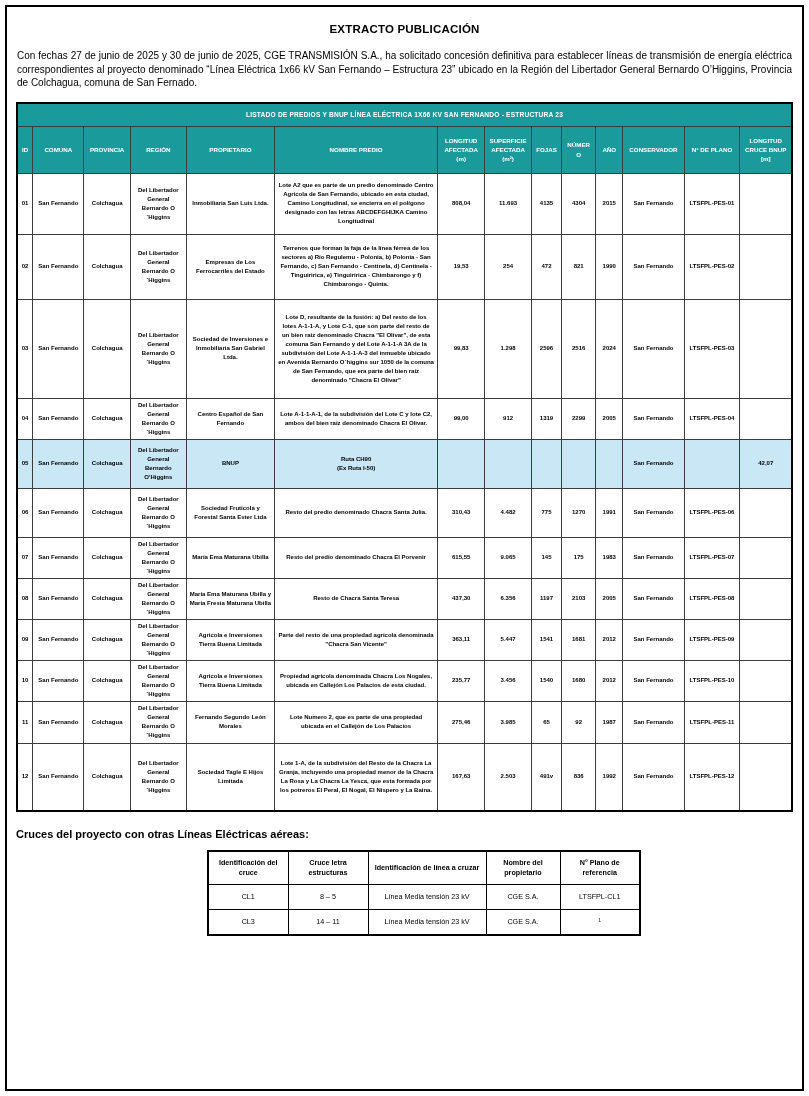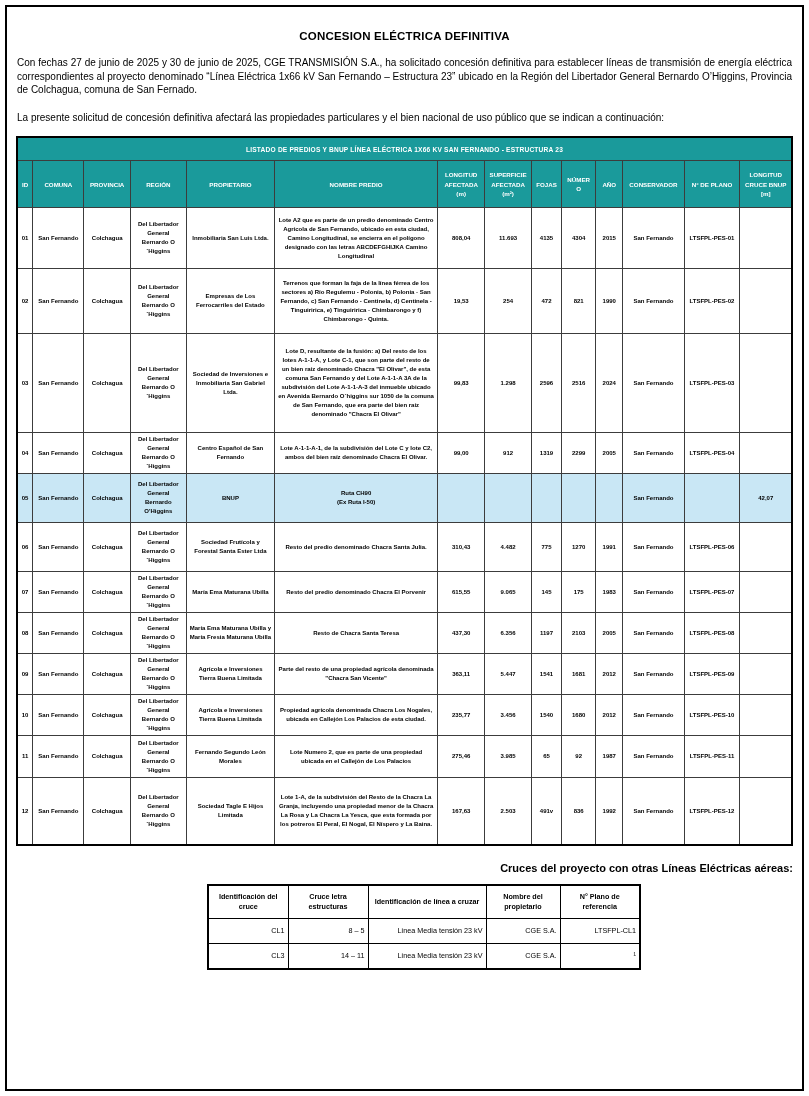--- a/index.html
+++ b/index.html
@@ -69,6 +69,7 @@
 <div class="page">
   <div class="frame">
 
+    <h1>EXTRACTO PUBLICACIÓN</h1>
     <h2>CONCESION ELÉCTRICA DEFINITIVA</h2>
 
     <p class="body-text">Con fechas 27 de junio de 2025 y 30 de junio de 2025, CGE TRANSMISIÓN S.A., ha solicitado concesión definitiva para establecer líneas de transmisión de energía eléctrica correspondientes al proyecto denominado “Línea Eléctrica 1x66 kV San Fernando – Estructura 23” ubicado en la Región del Libertador General Bernardo O’Higgins, Provincia de Colchagua, comuna de San Fernado.</p>

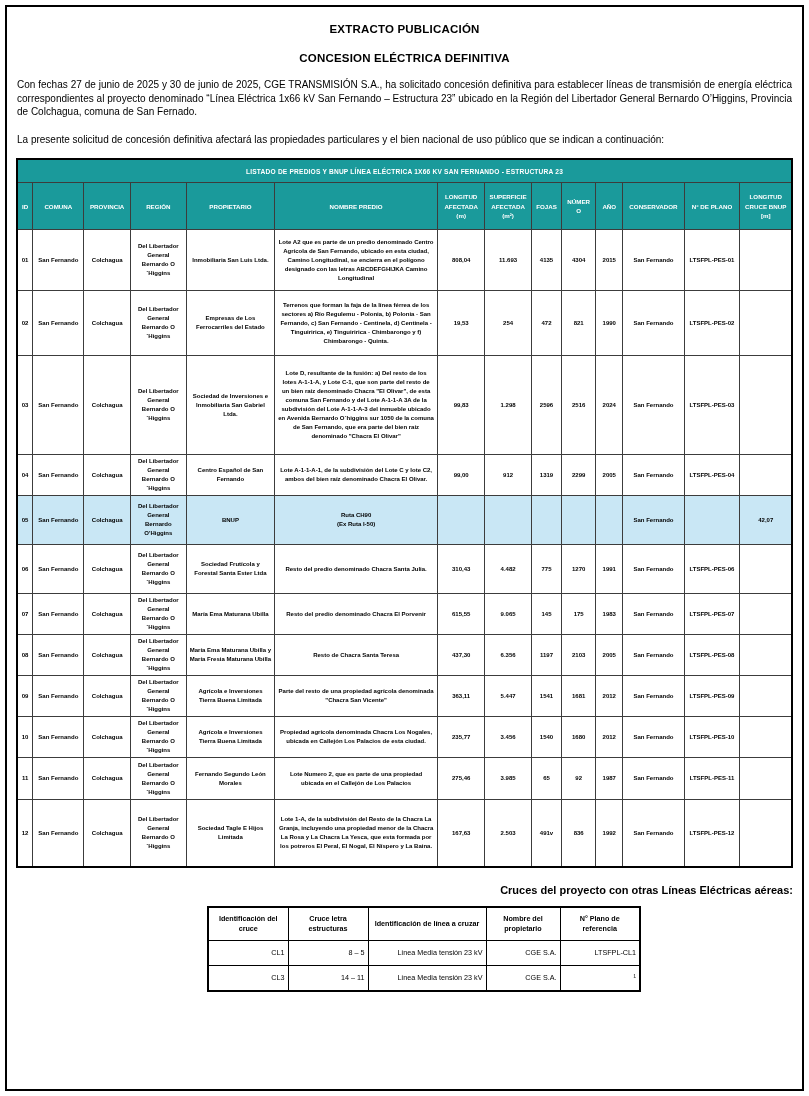--- a/index.html
+++ b/index.html
@@ -70,7 +70,6 @@
   <div class="frame">
 
     <h1>EXTRACTO PUBLICACIÓN</h1>
-    <h2>CONCESION ELÉCTRICA DEFINITIVA</h2>
 
     <p class="body-text">Con fechas 27 de junio de 2025 y 30 de junio de 2025, CGE TRANSMISIÓN S.A., ha solicitado concesión definitiva para establecer líneas de transmisión de energía eléctrica correspondientes al proyecto denominado “Línea Eléctrica 1x66 kV San Fernando – Estructura 23” ubicado en la Región del Libertador General Bernardo O’Higgins, Provincia de Colchagua, comuna de San Fernado.</p>
     <p class="body-text">La presente solicitud de concesión definitiva afectará las propiedades particulares y el bien nacional de uso público que se indican a continuación:</p>

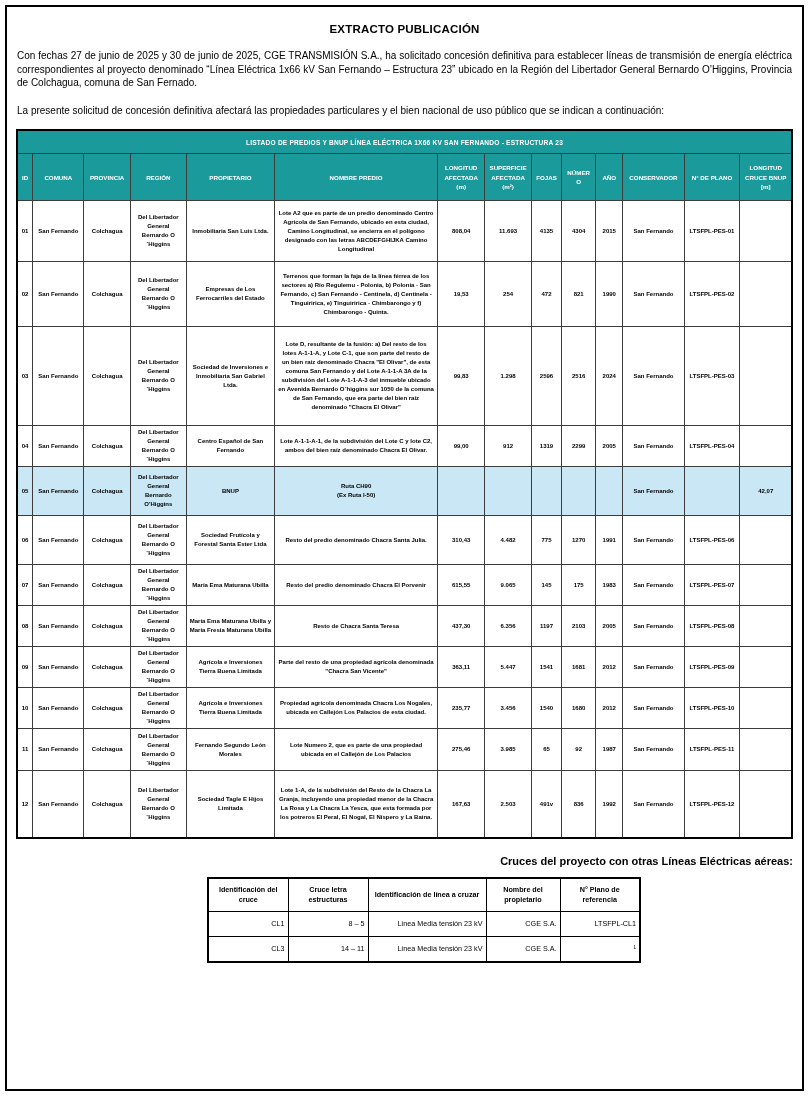--- a/index.html
+++ b/index.html
@@ -72,7 +72,6 @@
     <h1>EXTRACTO PUBLICACIÓN</h1>
 
     <p class="body-text">Con fechas 27 de junio de 2025 y 30 de junio de 2025, CGE TRANSMISIÓN S.A., ha solicitado concesión definitiva para establecer líneas de transmisión de energía eléctrica correspondientes al proyecto denominado “Línea Eléctrica 1x66 kV San Fernando – Estructura 23” ubicado en la Región del Libertador General Bernardo O’Higgins, Provincia de Colchagua, comuna de San Fernado.</p>
-    <p class="body-text">La presente solicitud de concesión definitiva afectará las propiedades particulares y el bien nacional de uso público que se indican a continuación:</p>
 
     <table id="predios">
       <colgroup>

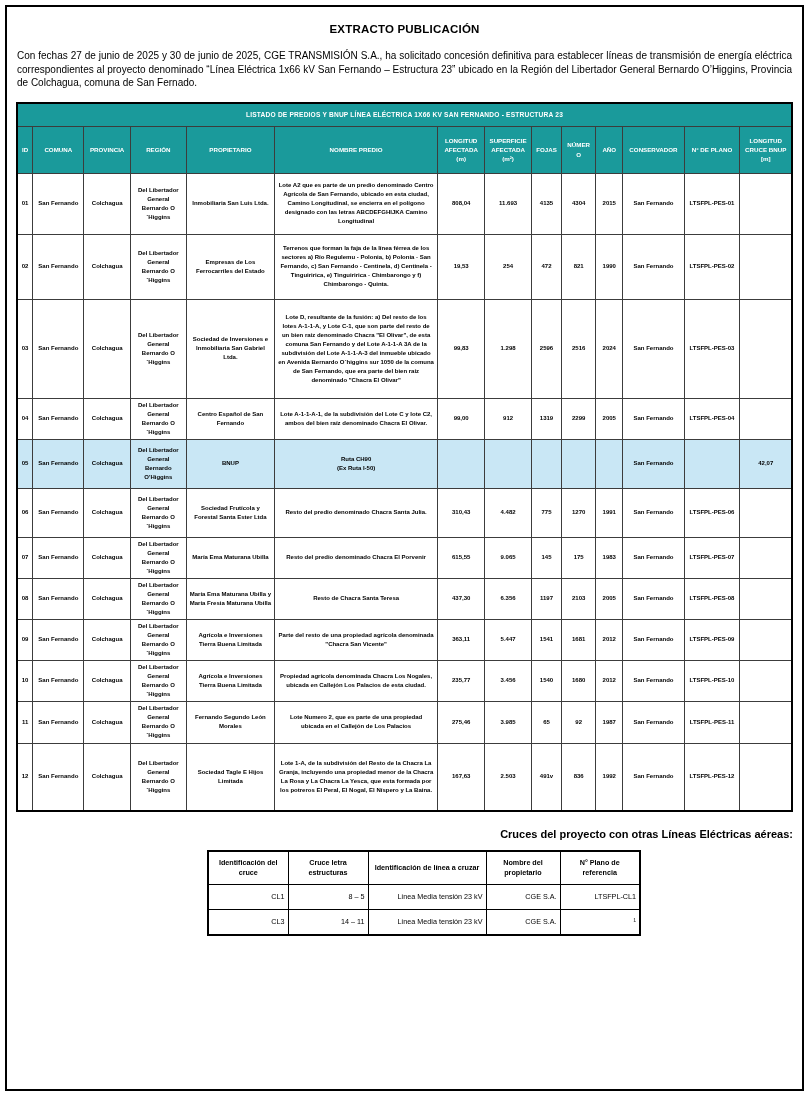--- a/index.html
+++ b/index.html
@@ -51,7 +51,7 @@
   #predios tbody tr:nth-child(11) td{height:37px;}
   #predios tbody tr:nth-child(12) td{height:62px;}
   
-  h3{font-size:11px;text-align:right;font-weight:bold;margin:16px 0 0;}
+  h3{font-size:11px;text-align:left;font-weight:bold;margin:16px 0 0;}
   #cruces{
     border-collapse:collapse;table-layout:fixed;width:432px;
     margin:10px 0 0 191px;border:2px solid #000;

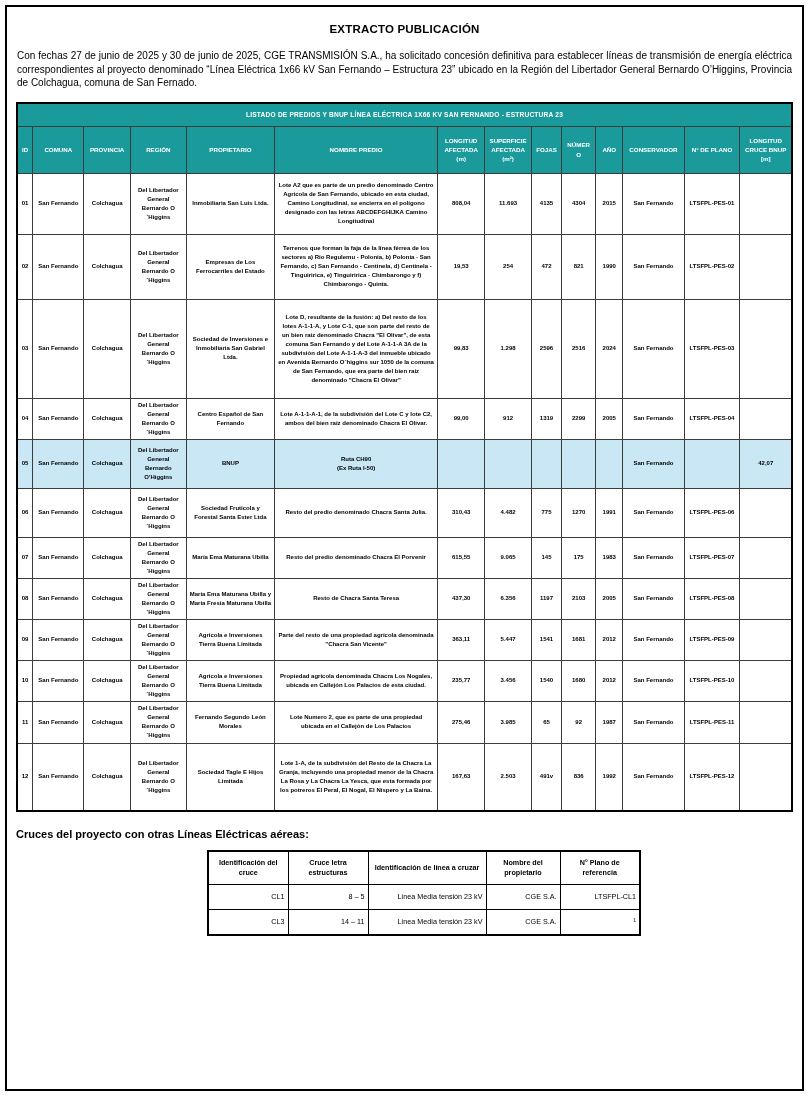--- a/index.html
+++ b/index.html
@@ -61,7 +61,7 @@
     padding:2px 3px;word-wrap:break-word;
   }
   #cruces th{font-size:7.2px;font-weight:bold;height:28px;line-height:1.4;}
-  #cruces td{font-size:7.2px;font-weight:normal;height:20px;line-height:1.4;text-align:right;}
+  #cruces td{font-size:7.2px;font-weight:normal;height:20px;line-height:1.4;}
 </style>
 </head>
 <body>

